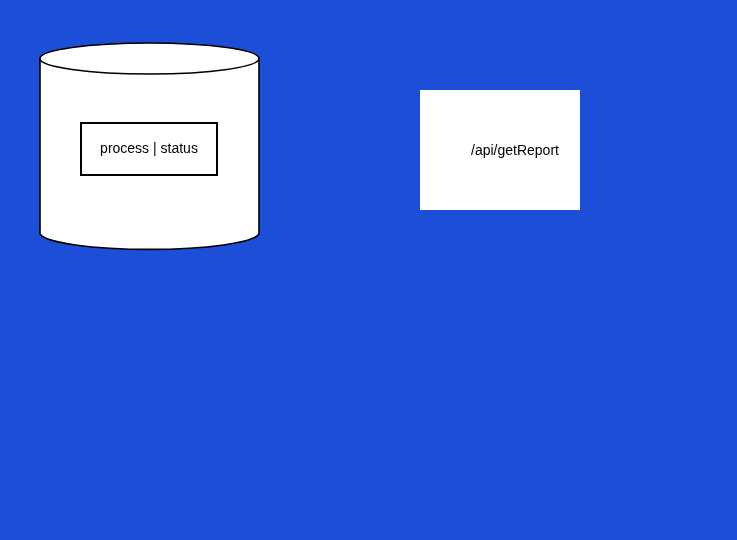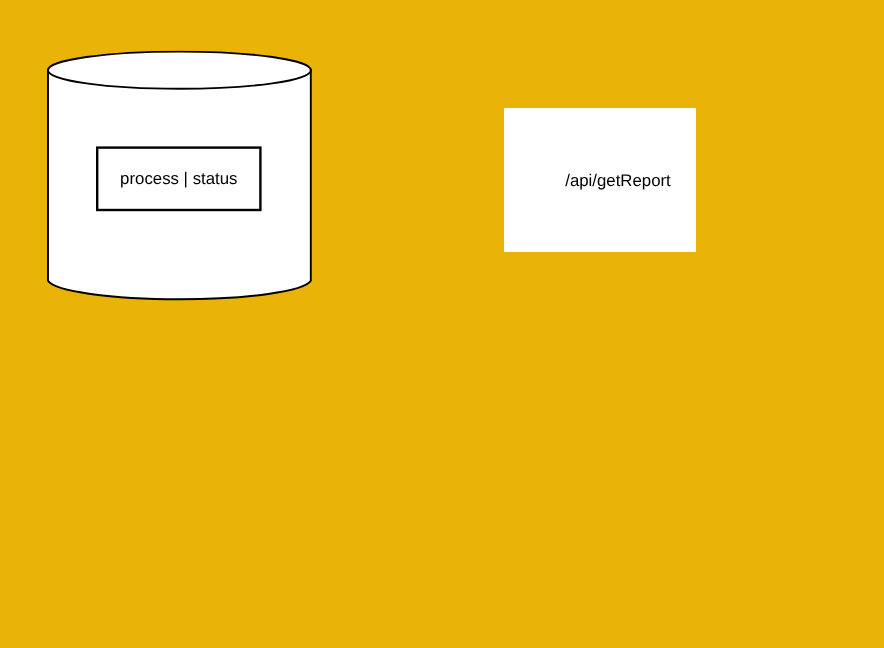--- a/index.html
+++ b/index.html
@@ -14,7 +14,7 @@
     position: relative;
     width: 737px;
     height: 540px;
-    background: #eab308;
+    background: #1d4ed8;
     overflow: hidden;
   }
 

